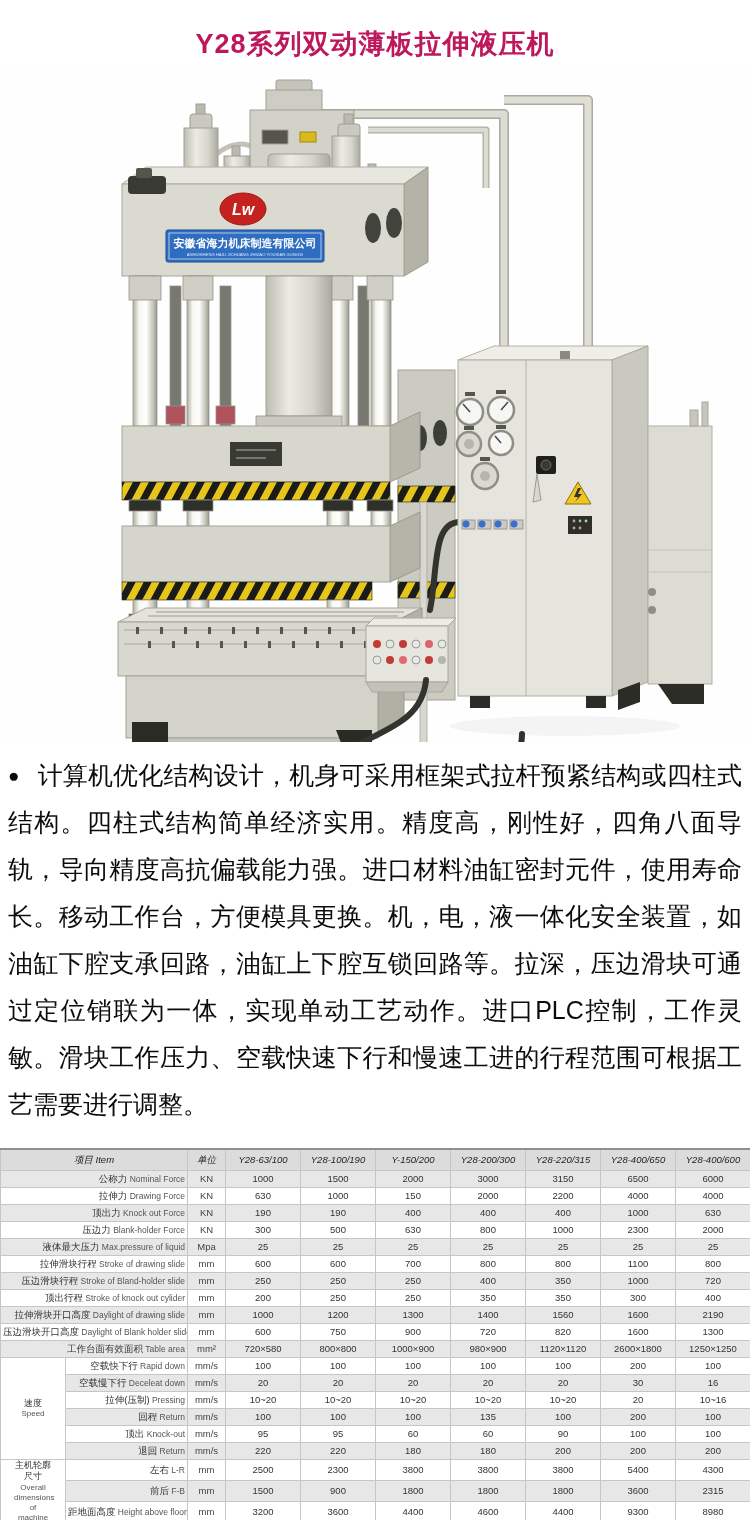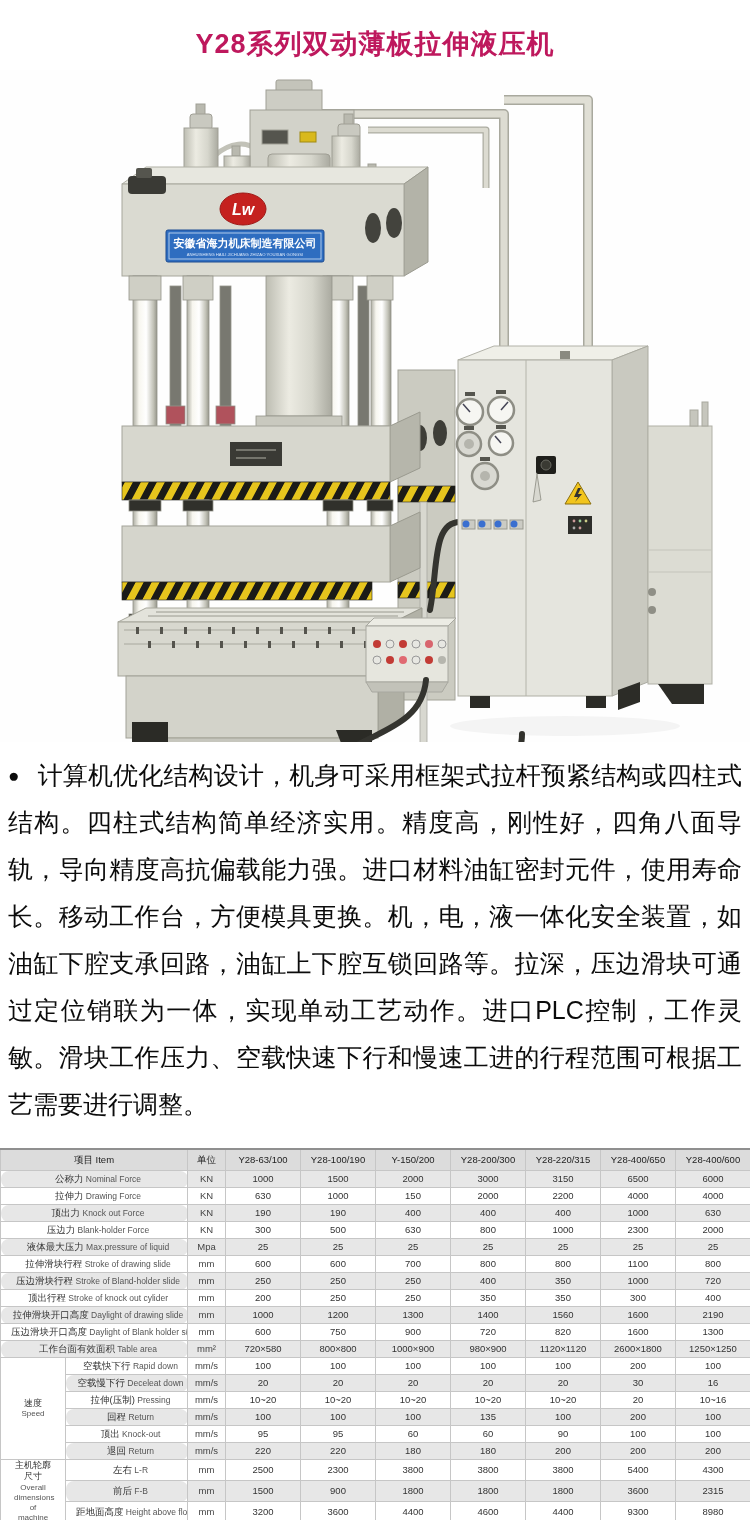--- a/index.html
+++ b/index.html
@@ -16,7 +16,7 @@
   table.spec th,table.spec td{border:1px solid #c6c6c6;font-size:9.5px;color:#333;
       text-align:center;padding:1px 2px;height:14px;line-height:1.15;
       font-weight:normal;overflow:hidden;white-space:nowrap;}
-  table.spec th{background:#dcdcdc;height:18px;color:#222;}
+  table.spec th{background:#dcdcdc;height:18px;color:#222;font-style:italic;}
   table.spec tr.gray td{background:#e7e7e7;}
   table.spec td.item{text-align:center;padding-left:10px;border-radius:8px;}
   table.spec td.unit{color:#444;}

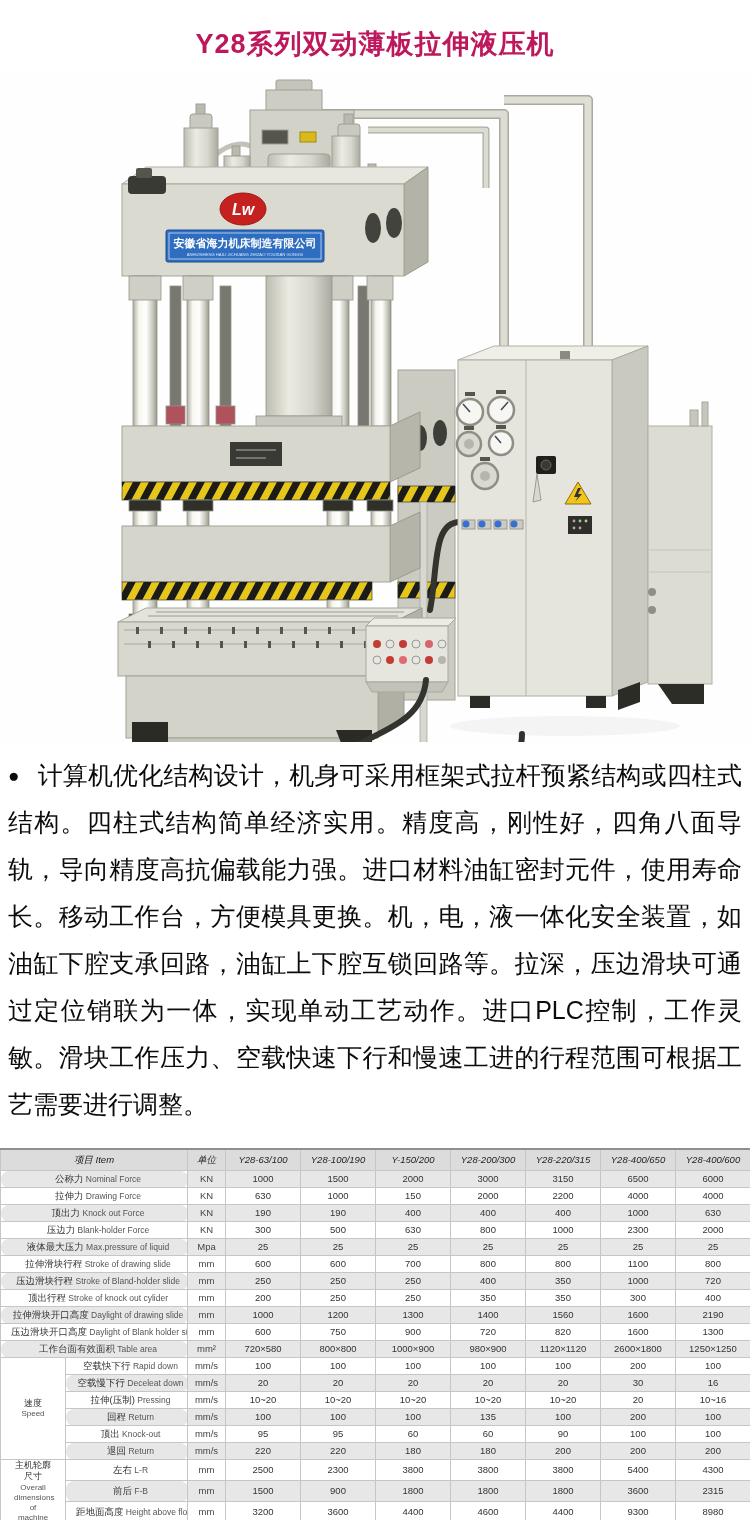--- a/index.html
+++ b/index.html
@@ -18,7 +18,7 @@
       font-weight:normal;overflow:hidden;white-space:nowrap;}
   table.spec th{background:#dcdcdc;height:18px;color:#222;font-style:italic;}
   table.spec tr.gray td{background:#e7e7e7;}
-  table.spec td.item{text-align:center;padding-left:10px;border-radius:8px;}
+  table.spec td.item{text-align:right;padding-left:2px;}
   table.spec td.unit{color:#444;}
   table.spec .en{font-size:8.5px;color:#555;}
   table.spec td.group-cell{background:#fff;white-space:normal;line-height:1.25;

